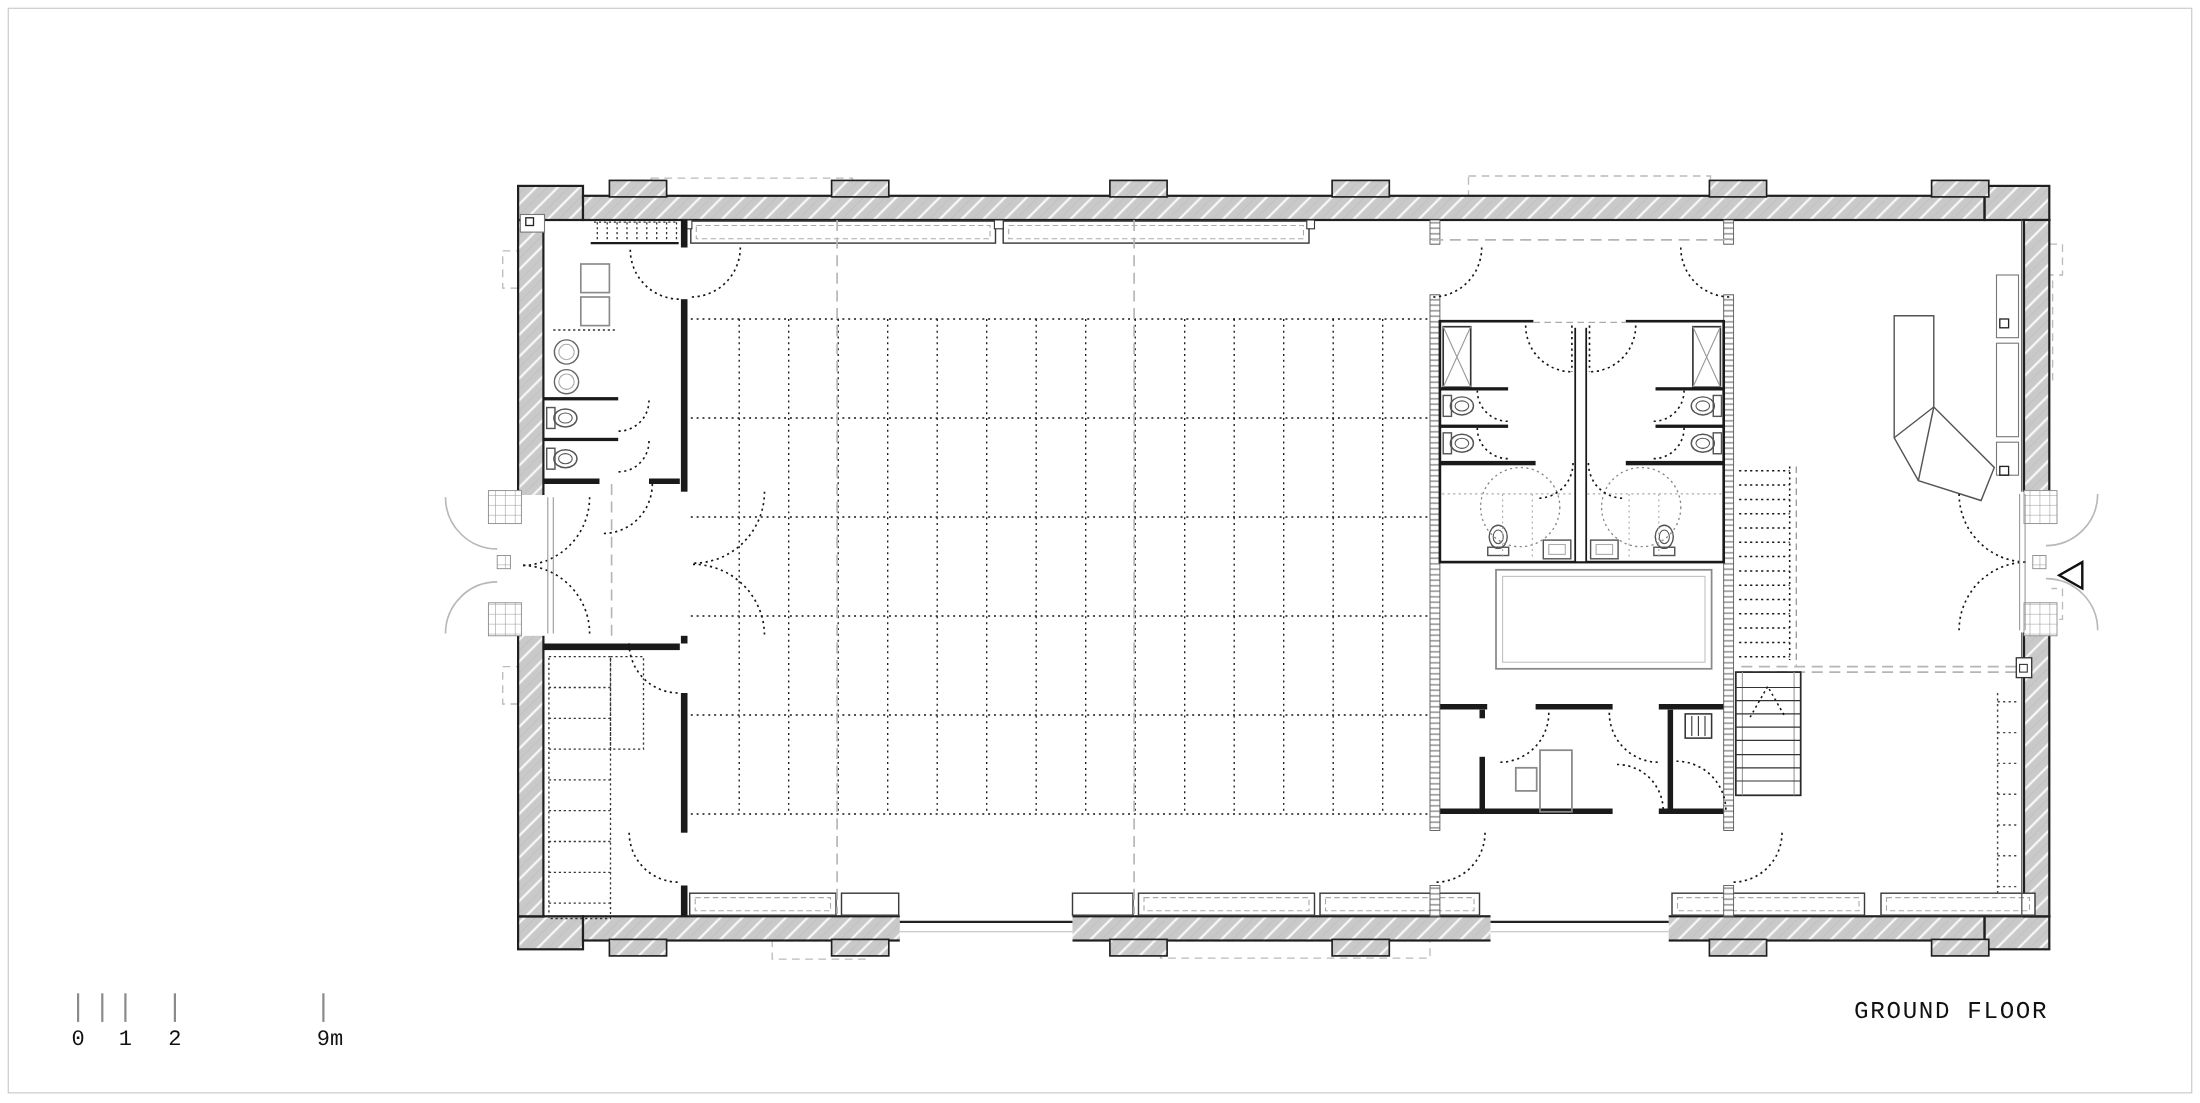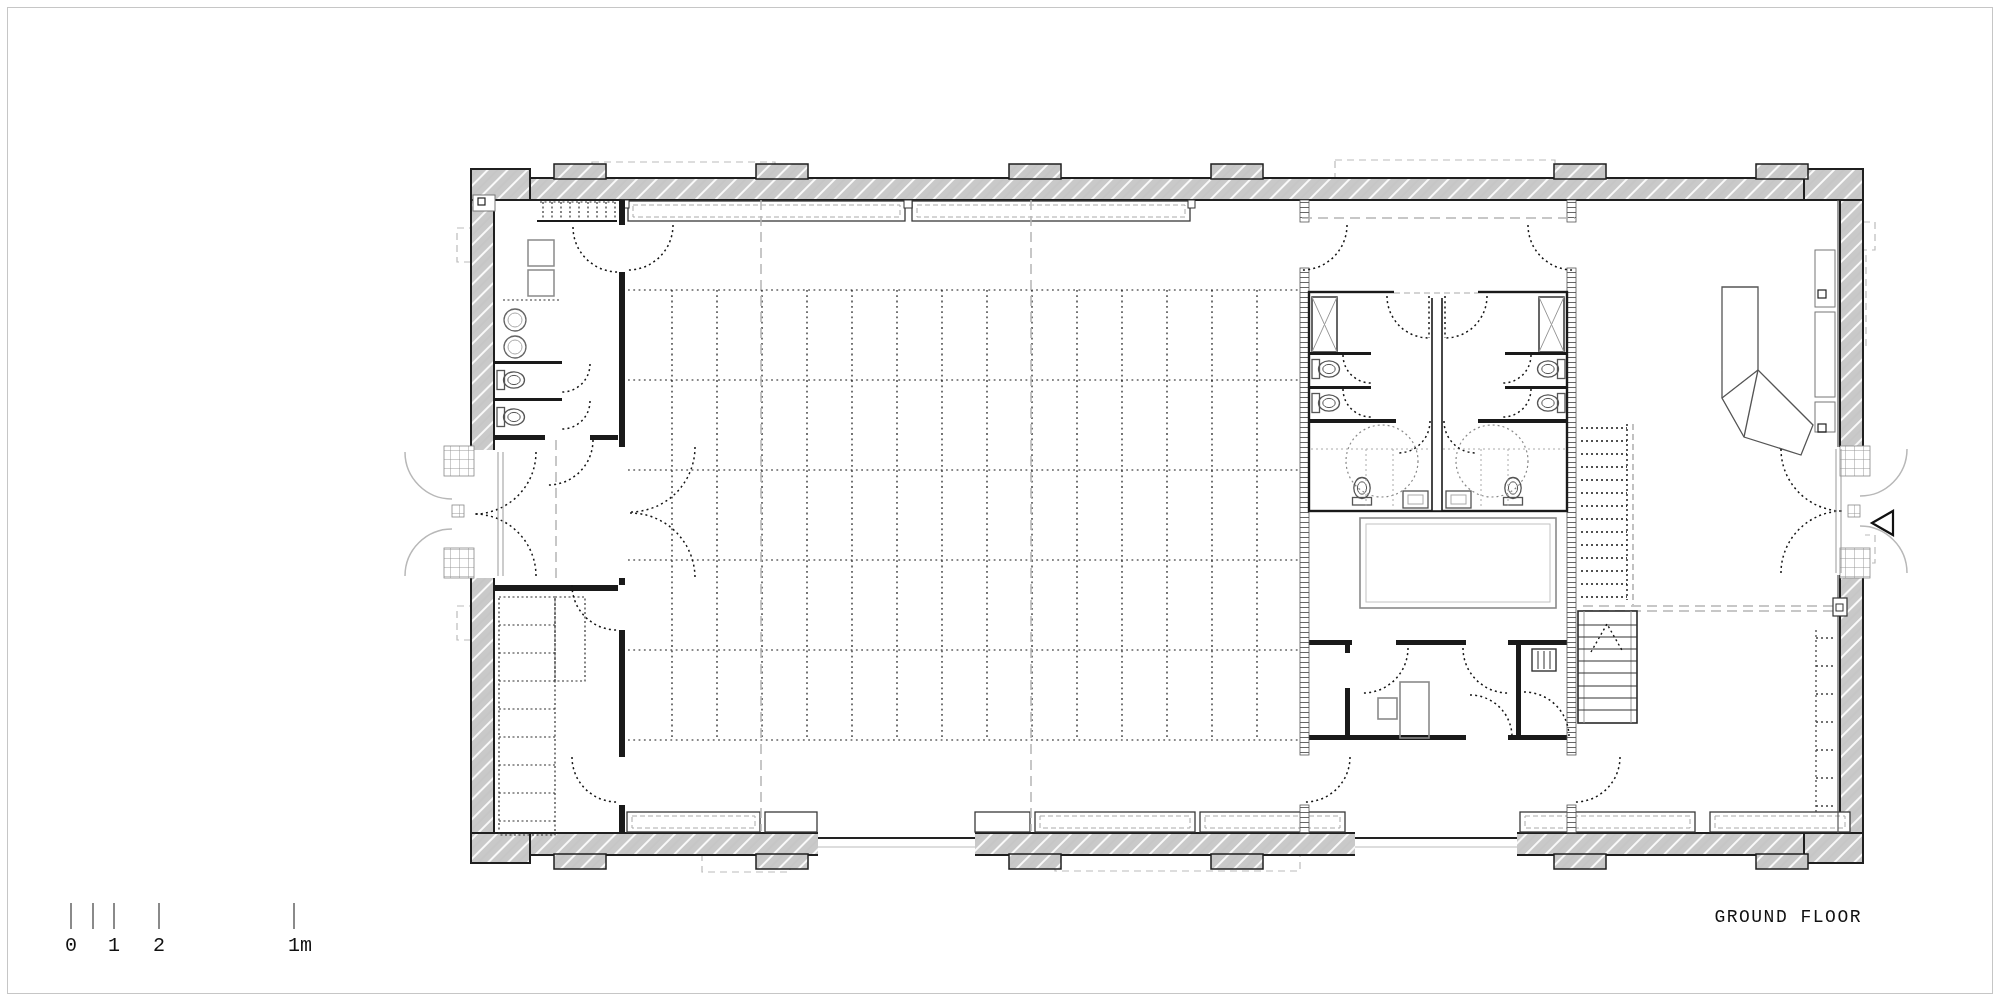--- a/index.html
+++ b/index.html
@@ -16,7 +16,7 @@
   .scale-bar .tick-label{position:absolute;top:33px;width:40px;text-align:center;
       font-size:20px;color:#111;}
   
-  .plan-title{position:absolute;right:138px;top:907px;font-size:18px;letter-spacing:1.5px;color:#111;}
+  .plan-title{position:absolute;right:138px;top:907px;font-size:22px;letter-spacing:1.5px;color:#111;}
 </style>
 </head>
 <body>

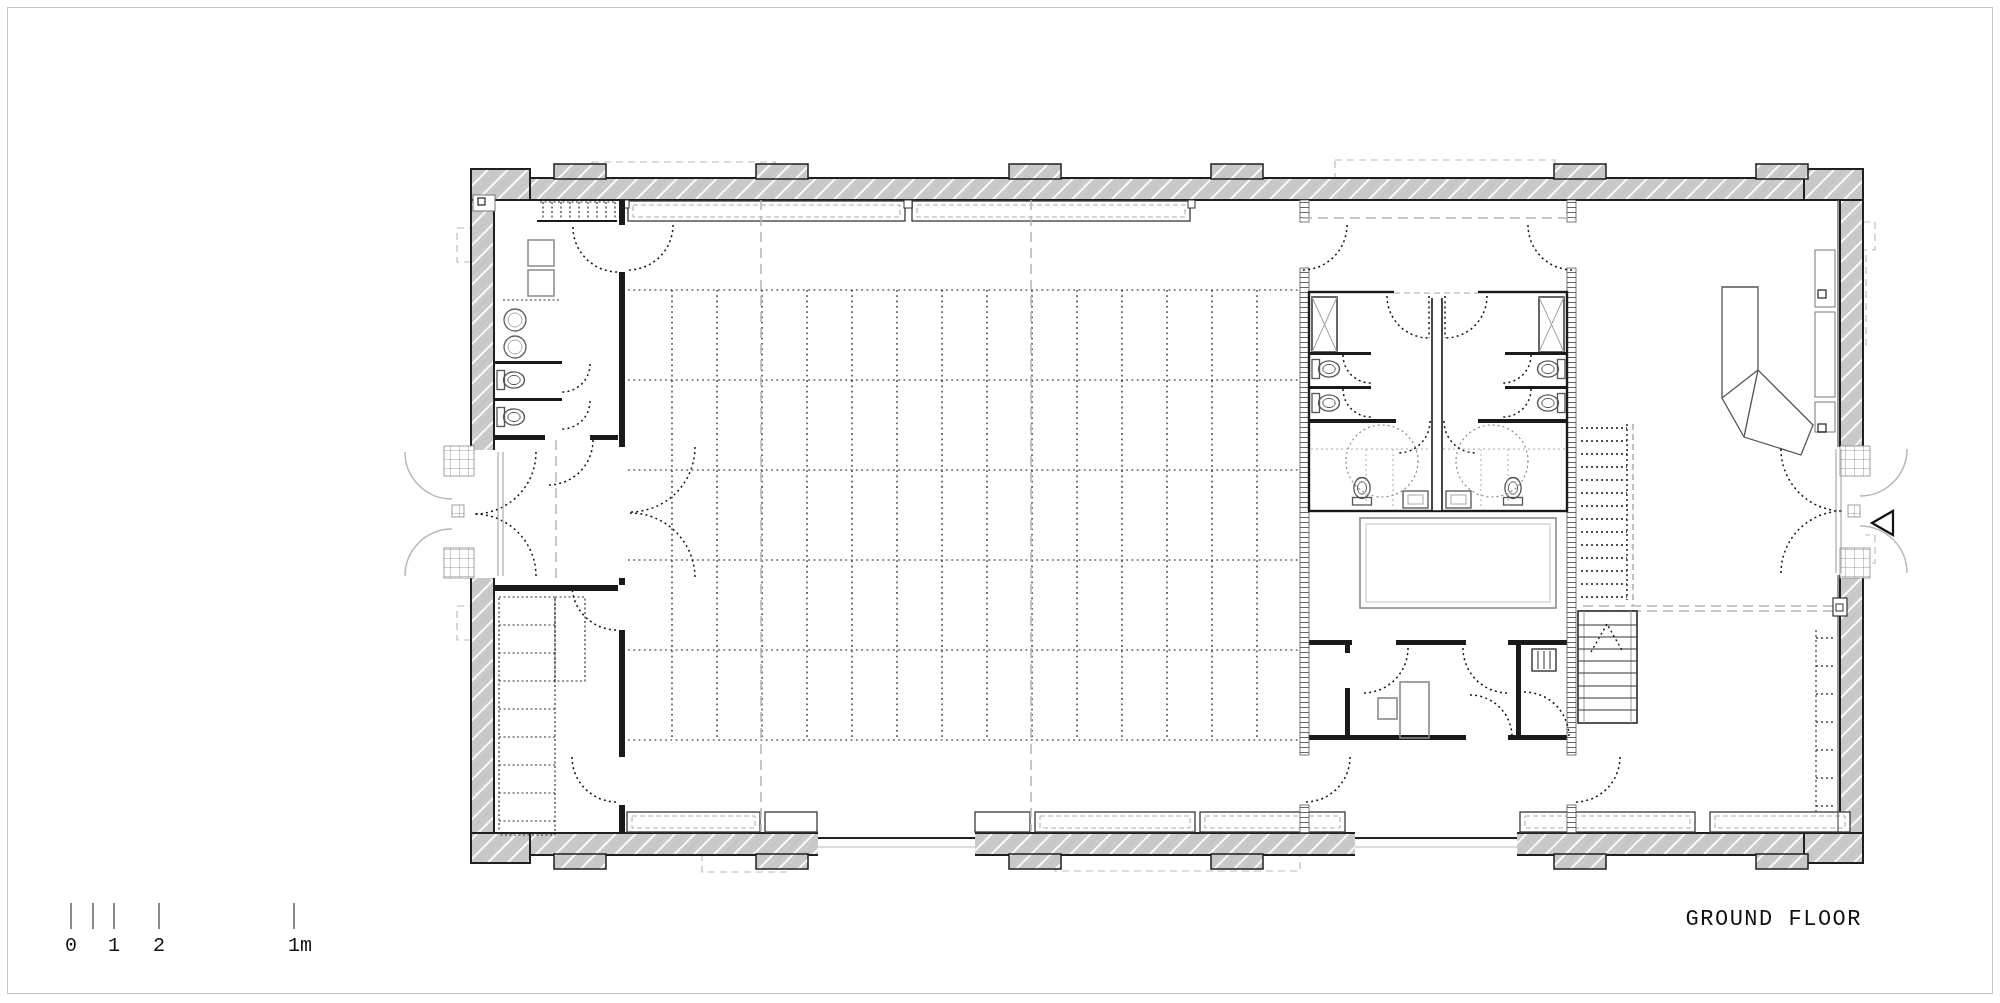--- a/index.html
+++ b/index.html
@@ -411,7 +411,7 @@
     <span class="tick-label" style="left:18px"></span>
     <span class="tick-label" style="left:39px">1</span>
     <span class="tick-label" style="left:84px">2</span>
-    <span class="tick-label" style="left:225px">1m</span>
+    <span class="tick-label" style="left:225px">9m</span>
   </div>
 
   <div class="plan-title">GROUND FLOOR</div>

